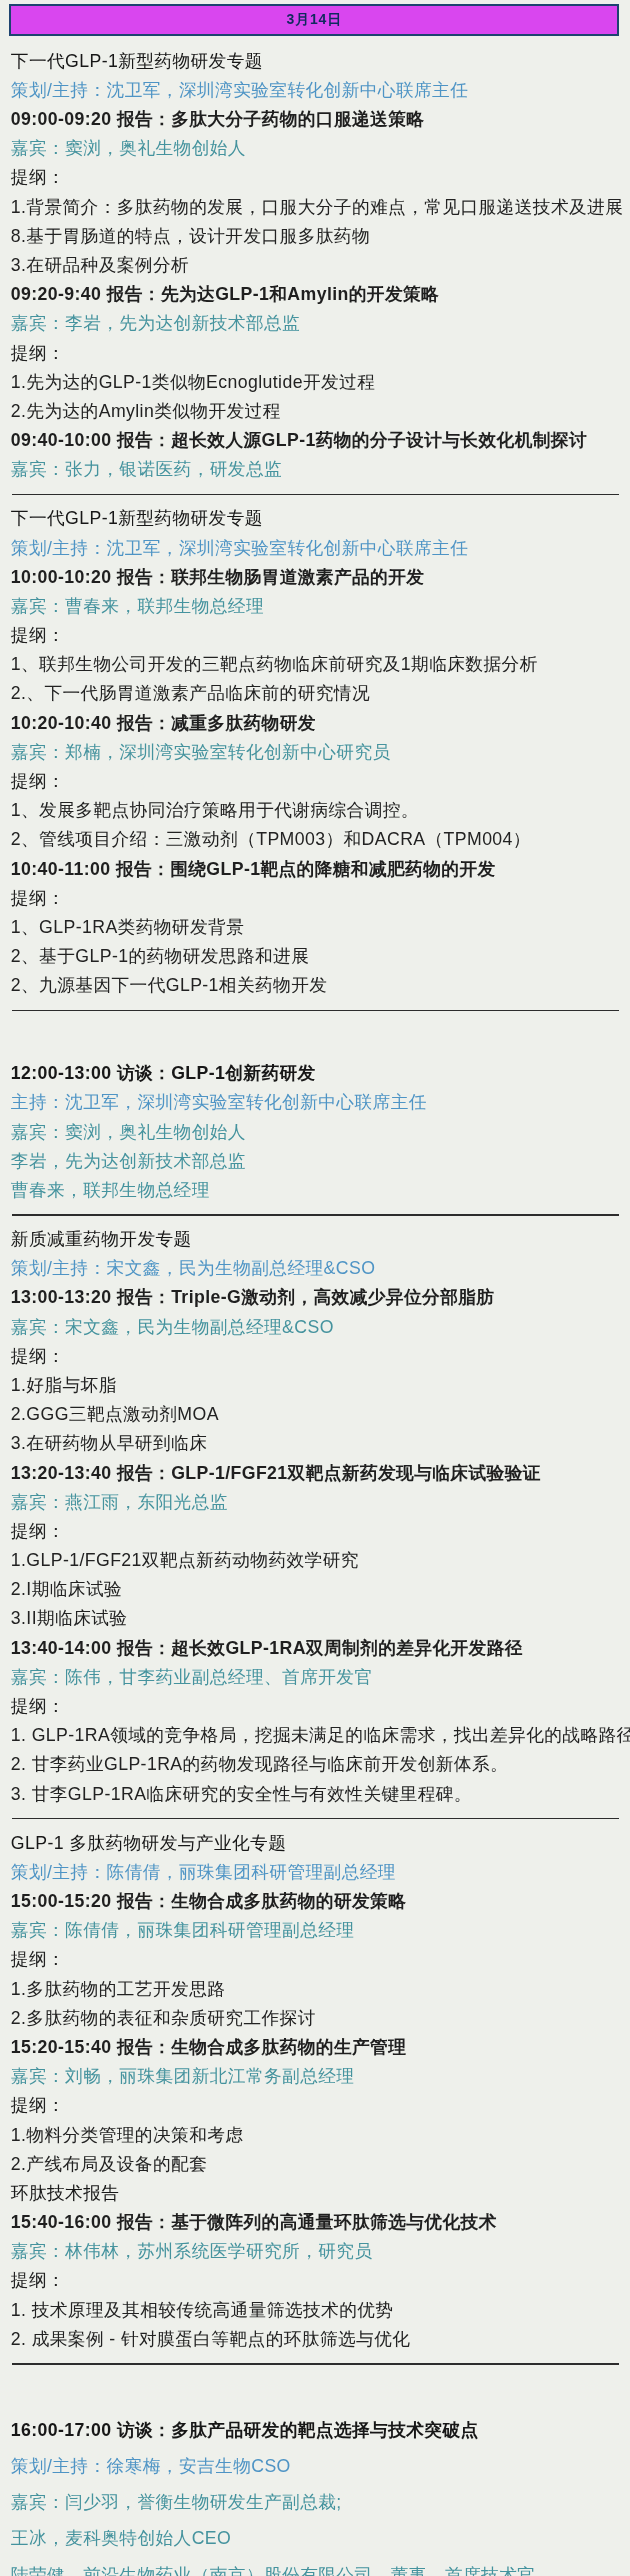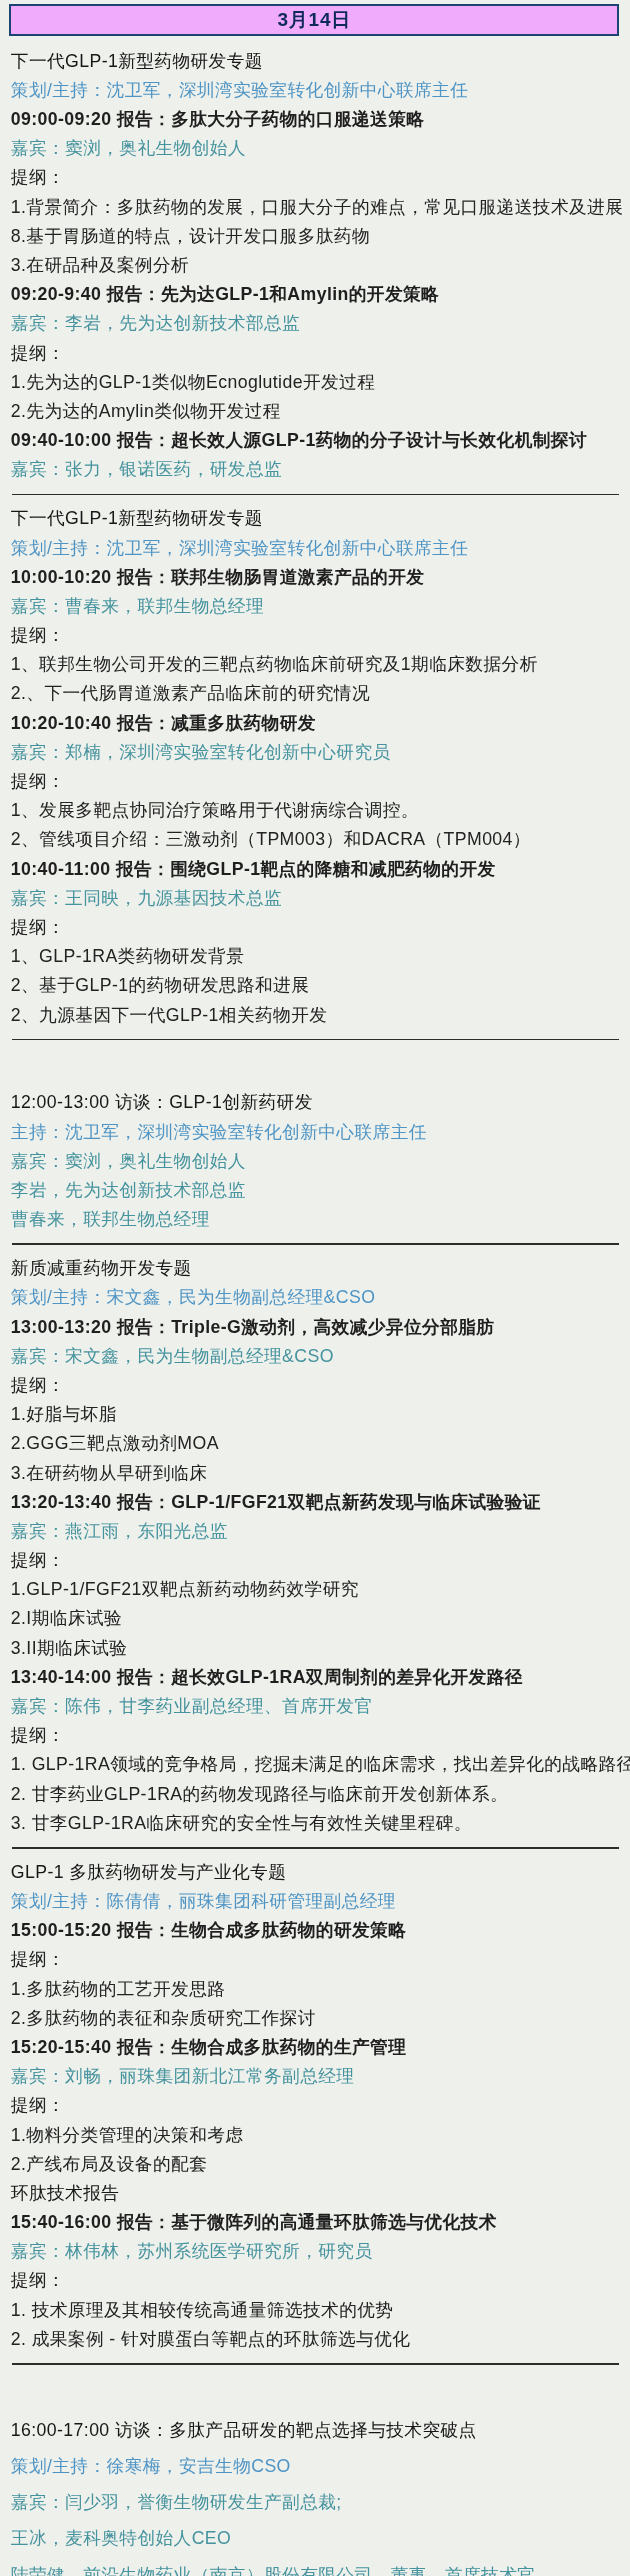--- a/index.html
+++ b/index.html
@@ -13,12 +13,12 @@
   .date-bar{
     margin:3.9px 11.6px 1.5px 9.2px;
     height:28px;
-    background:#f0abfc;
+    background:#d946ef;
     border:2.3px solid #1d4370;
     display:flex;align-items:center;justify-content:center;
     color:#102a5e;
     font-weight:bold;
-    font-size:19px;
+    font-size:14px;
     letter-spacing:0.8px;
   }
   .content{padding:9.2px 10.8px 0 10.8px;}

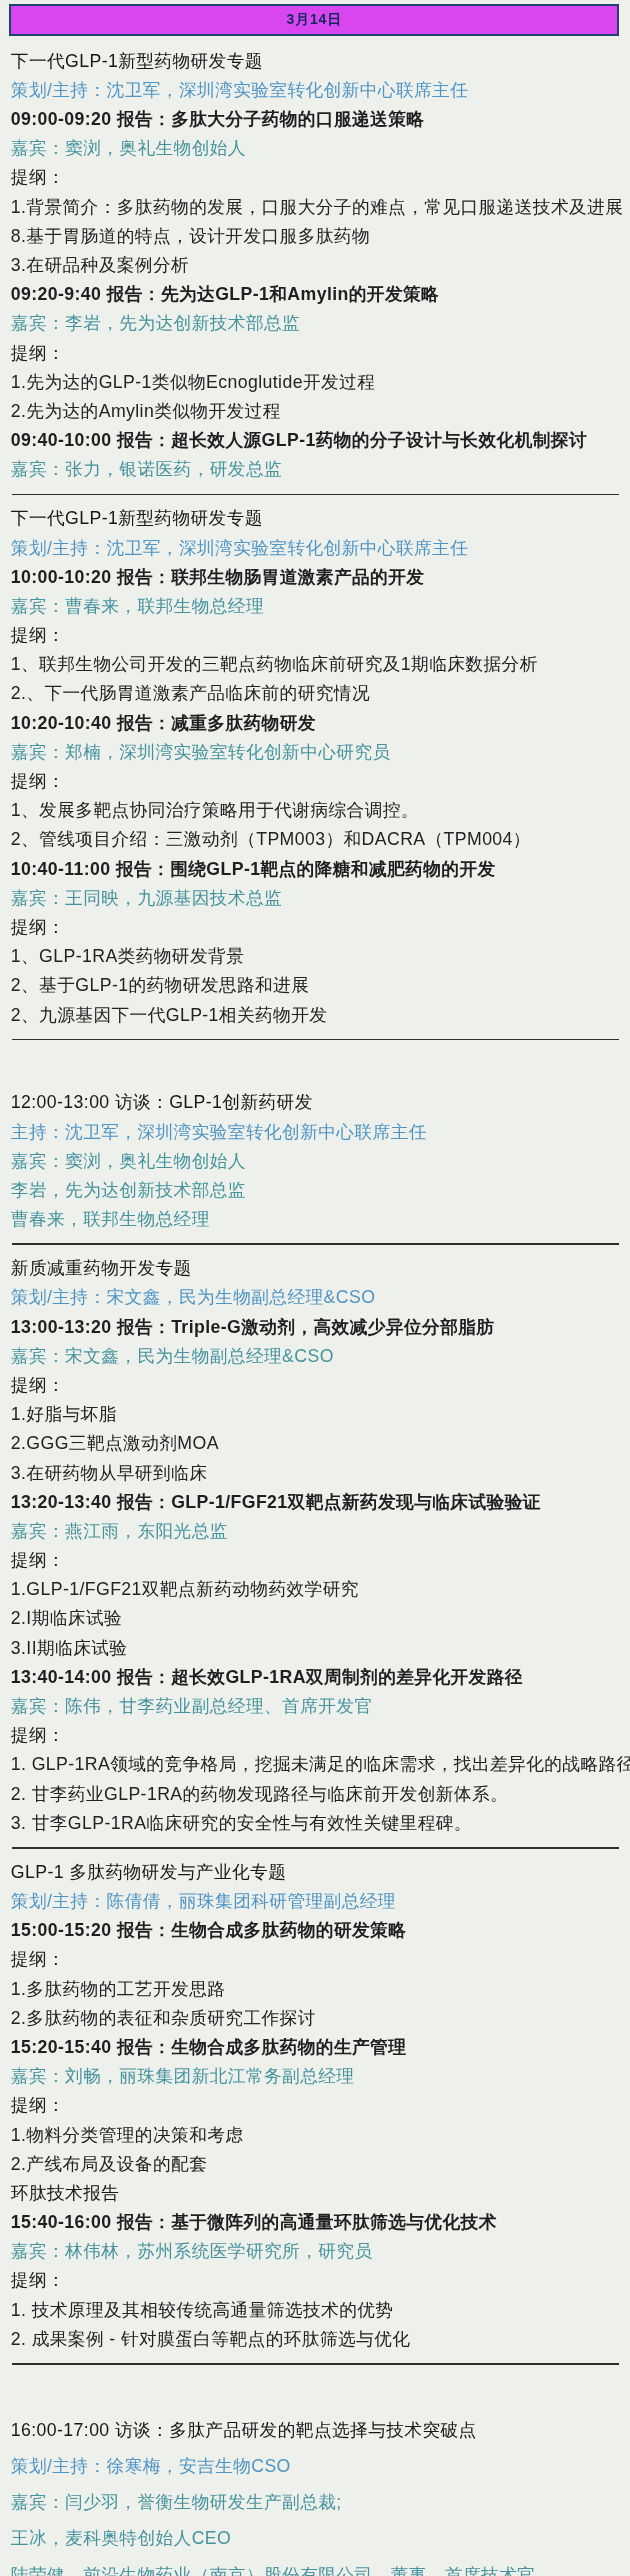--- a/index.html
+++ b/index.html
@@ -80,7 +80,6 @@
         <div class="line item">1、发展多靶点协同治疗策略用于代谢病综合调控。</div>
         <div class="line item">2、管线项目介绍：三激动剂（TPM003）和DACRA（TPM004）</div>
         <div class="line time">10:40-11:00 报告：围绕GLP-1靶点的降糖和减肥药物的开发</div>
-        <div class="line guest">嘉宾：王同映，九源基因技术总监</div>
         <div class="line outline">提纲：</div>
         <div class="line item">1、GLP-1RA类药物研发背景</div>
         <div class="line item">2、基于GLP-1的药物研发思路和进展</div>

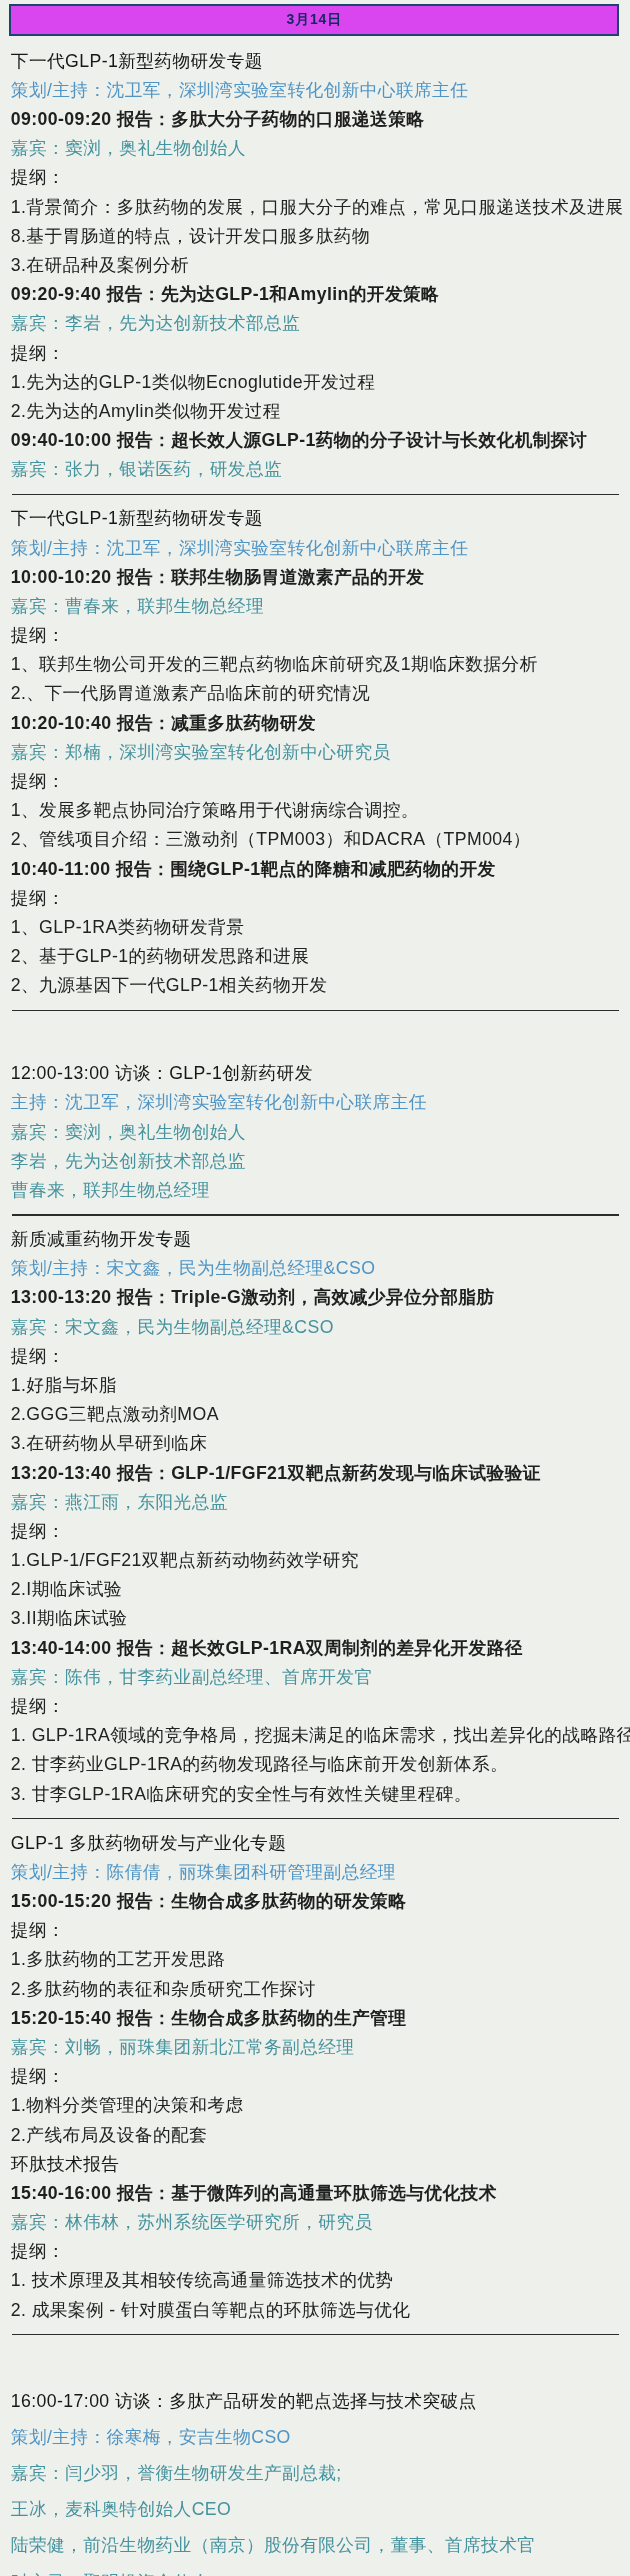--- a/index.html
+++ b/index.html
@@ -31,7 +31,7 @@
     white-space:nowrap;
   }
   .line.title{font-weight:400;color:#171717;}
-  .line.interview-title{font-weight:400;color:#171717;margin-top:48px;}
+  .line.interview-title{font-weight:700;color:#171717;margin-top:48px;}
   .line.time{font-weight:600;color:#1f1f1f;}
   .line.outline{font-weight:500;}
   .line.item{font-weight:500;}

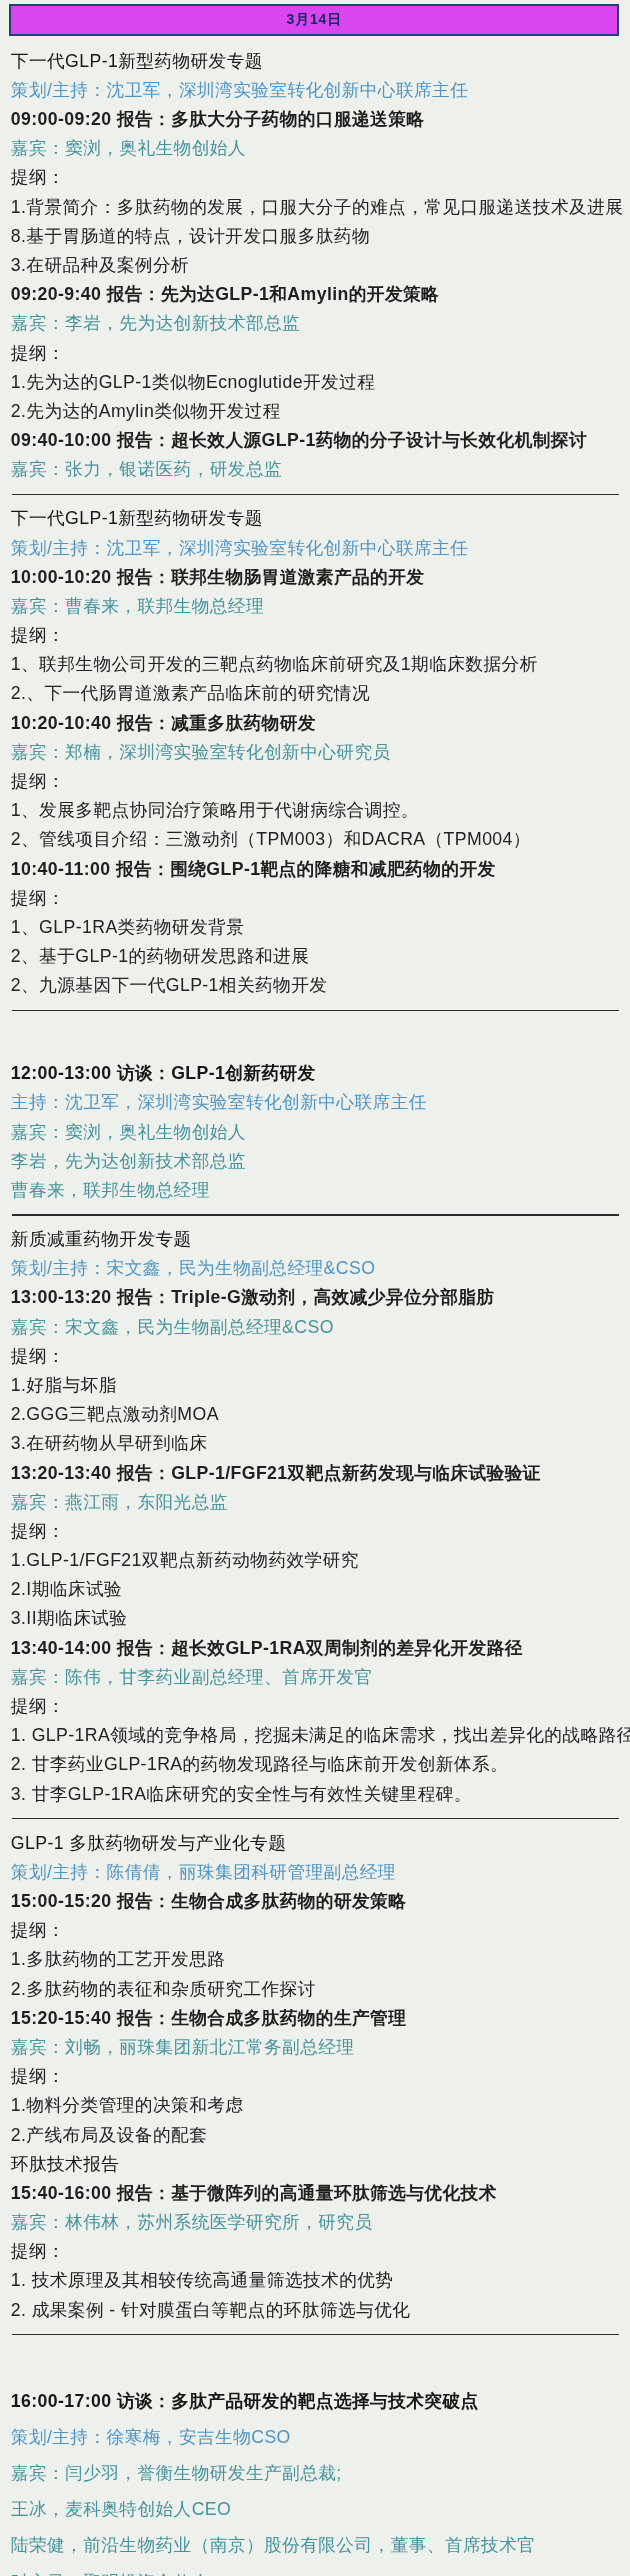--- a/index.html
+++ b/index.html
@@ -121,6 +121,7 @@
         <div class="line title">GLP-1 多肽药物研发与产业化专题</div>
         <div class="line planner">策划/主持：陈倩倩，丽珠集团科研管理副总经理</div>
         <div class="line time">15:00-15:20 报告：生物合成多肽药物的研发策略</div>
+        <div class="line guest">嘉宾：陈倩倩，丽珠集团科研管理副总经理</div>
         <div class="line outline">提纲：</div>
         <div class="line item">1.多肽药物的工艺开发思路</div>
         <div class="line item">2.多肽药物的表征和杂质研究工作探讨</div>

